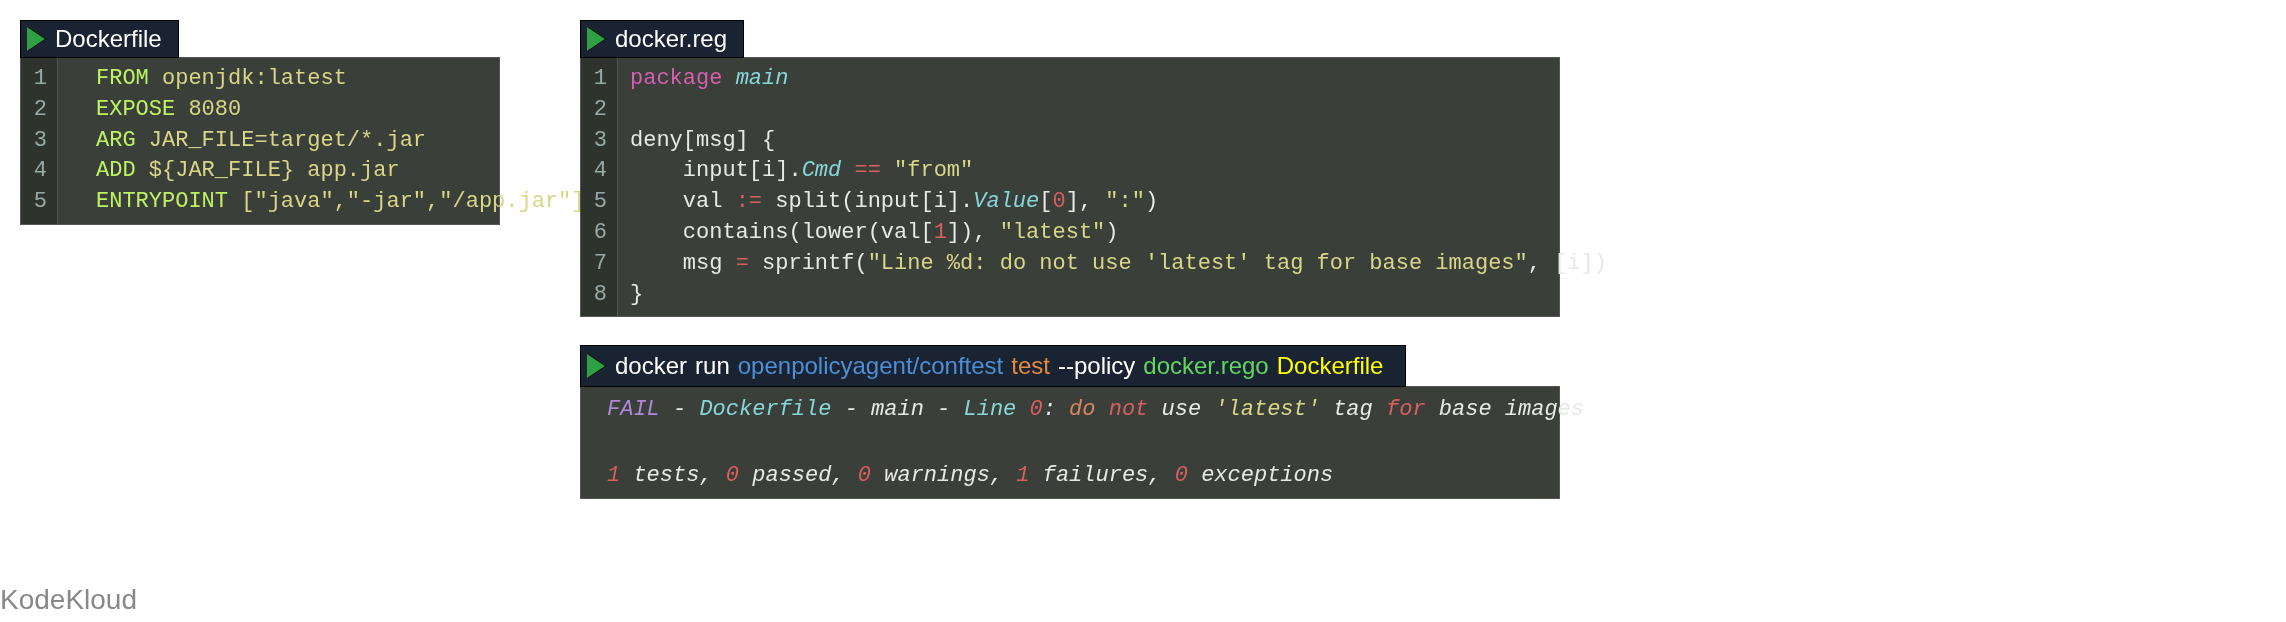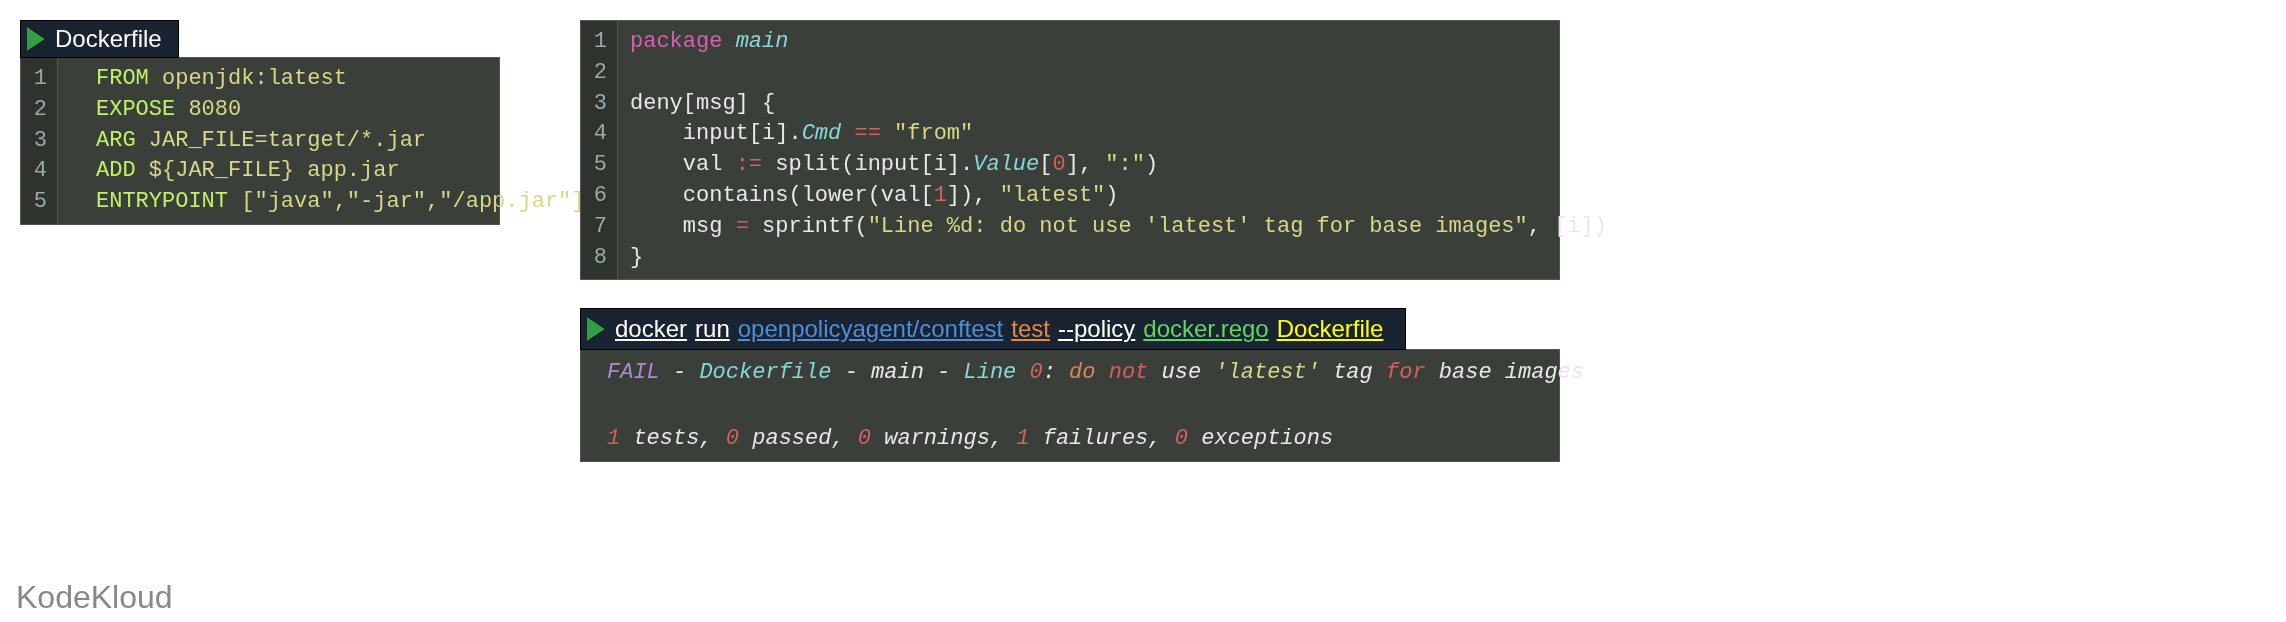--- a/index.html
+++ b/index.html
@@ -134,6 +134,10 @@
 
   <div class="right-col">
     <div class="panel">
+      <div class="tab">
+        <span class="play-icon"></span>
+        <span>docker.reg</span>
+      </div>
       <div class="code-block">
         <div class="gutter" id="rego-gutter">
             <div>1</div>

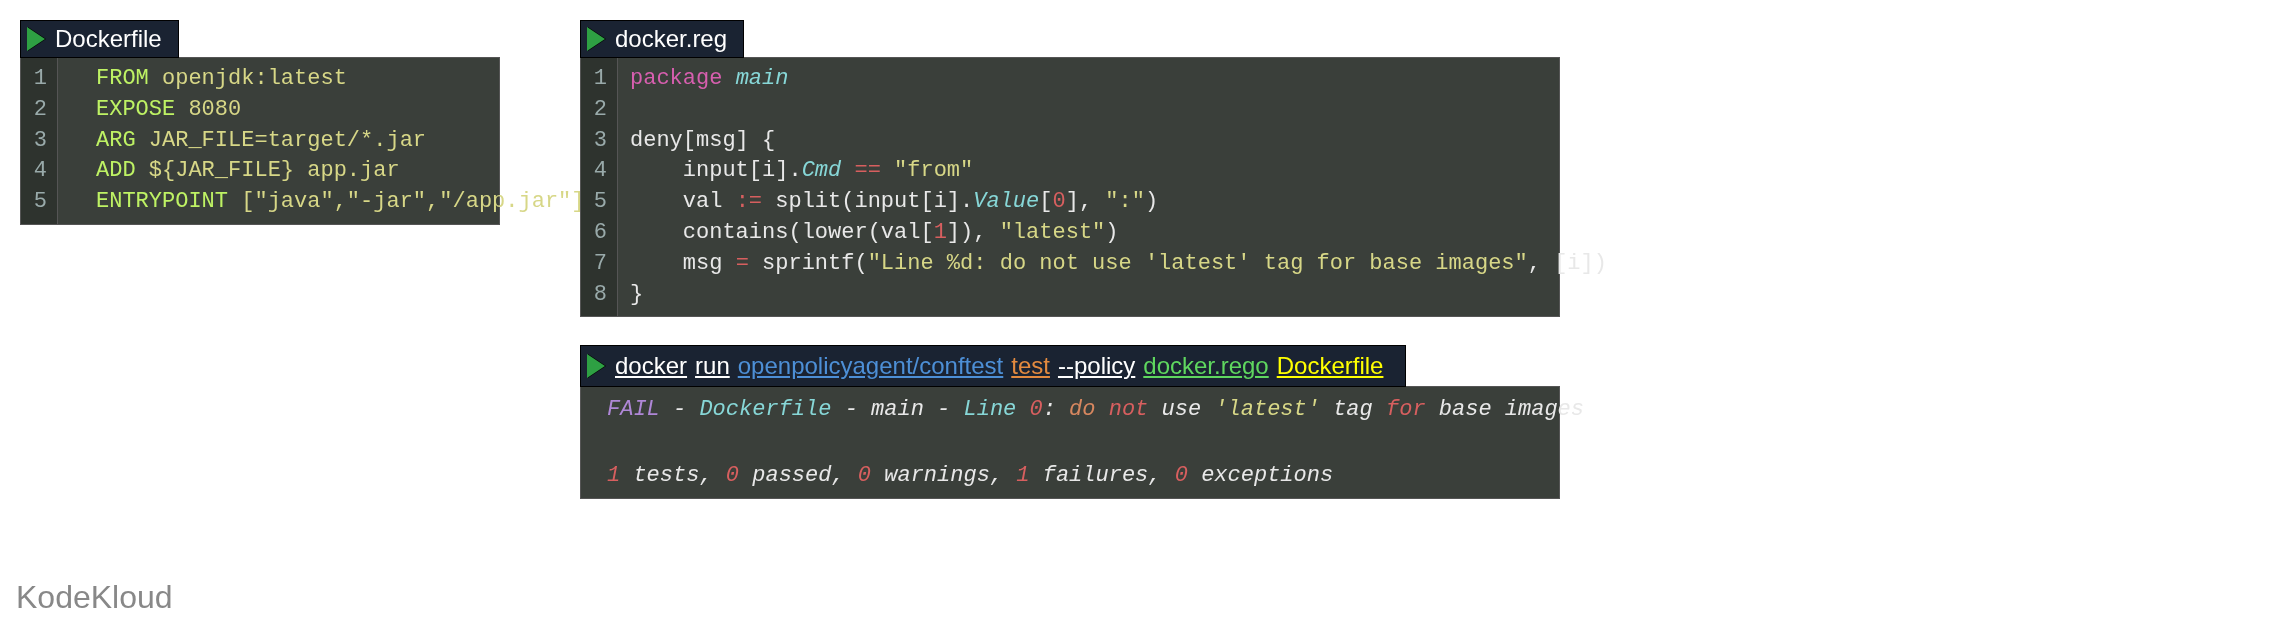--- a/index.html
+++ b/index.html
@@ -84,7 +84,7 @@
     color: #e8e8e8;
     font-style: italic;
   }
-  .cmd-label-part { margin-right: 8px; text-decoration: underline; }
+  .cmd-label-part { margin-right: 8px; }
   .footer-brand {
     position: absolute;
     left: 16px;

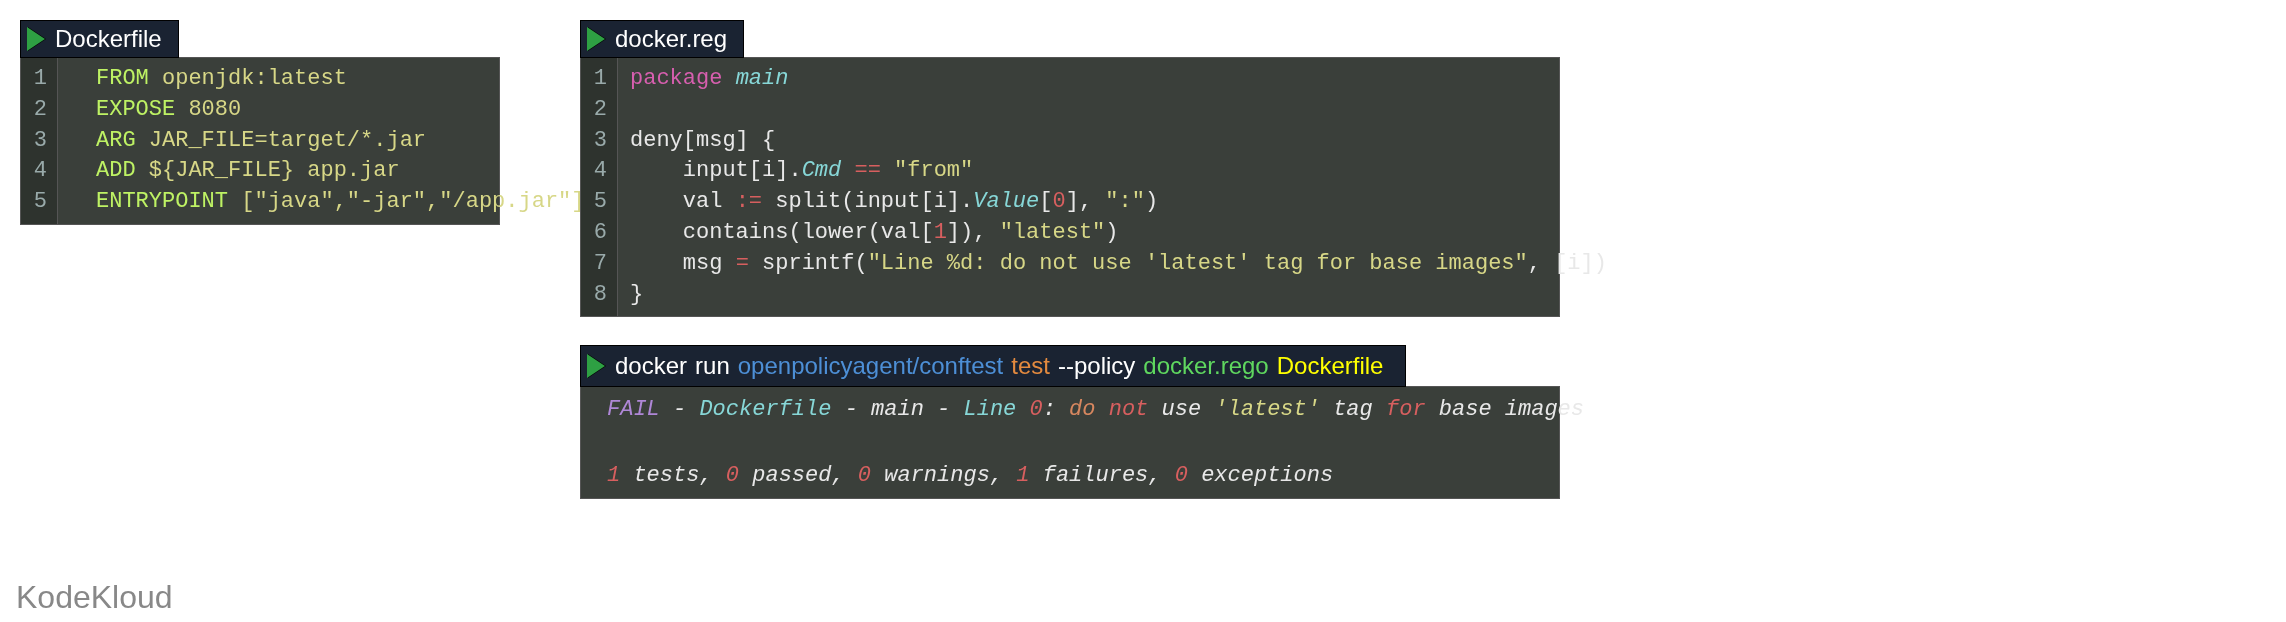--- a/index.html
+++ b/index.html
@@ -87,9 +87,9 @@
   .cmd-label-part { margin-right: 8px; }
   .footer-brand {
     position: absolute;
-    left: 16px;
+    left: 0;
     bottom: 6px;
-    font-size: 32px;
+    font-size: 28px;
     color: #888;
   }
   

